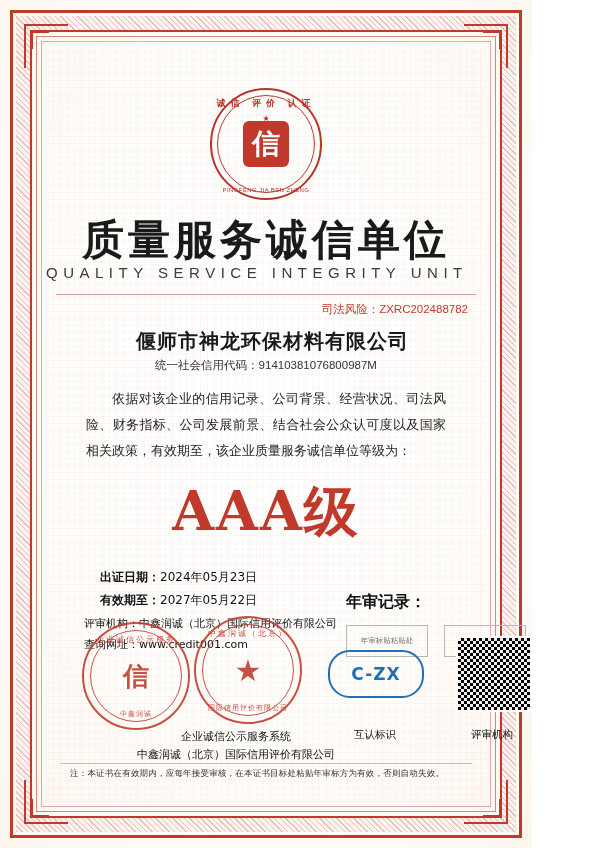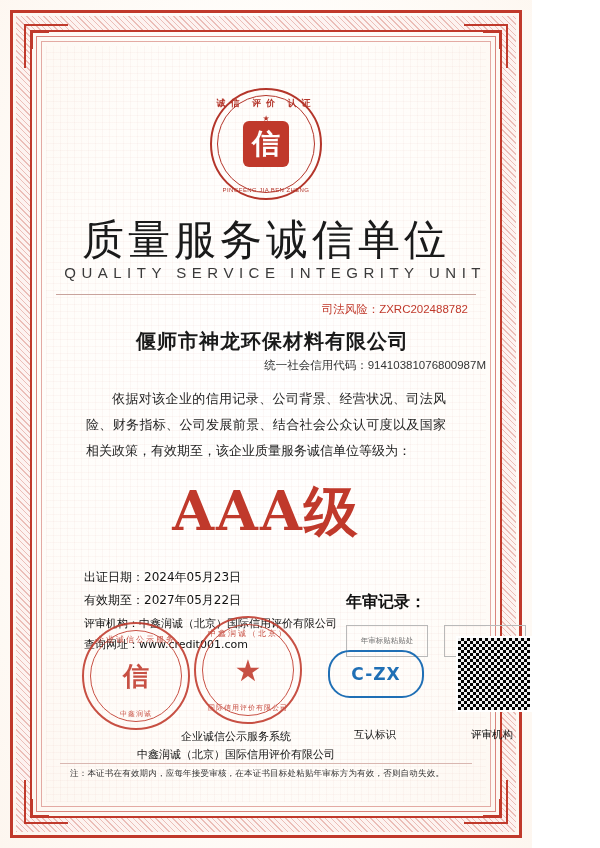--- a/index.html
+++ b/index.html
@@ -116,7 +116,7 @@
   
   .title-cn{
     position:absolute;left:0;right:0;top:166px;text-align:center;
-    font-size:42px;font-weight:normal;color:#1a1a1a;letter-spacing:4px;
+    font-size:42px;font-weight:bold;color:#1a1a1a;letter-spacing:4px;
     font-family:"DejaVu Sans", sans-serif;
   }
   .title-en{

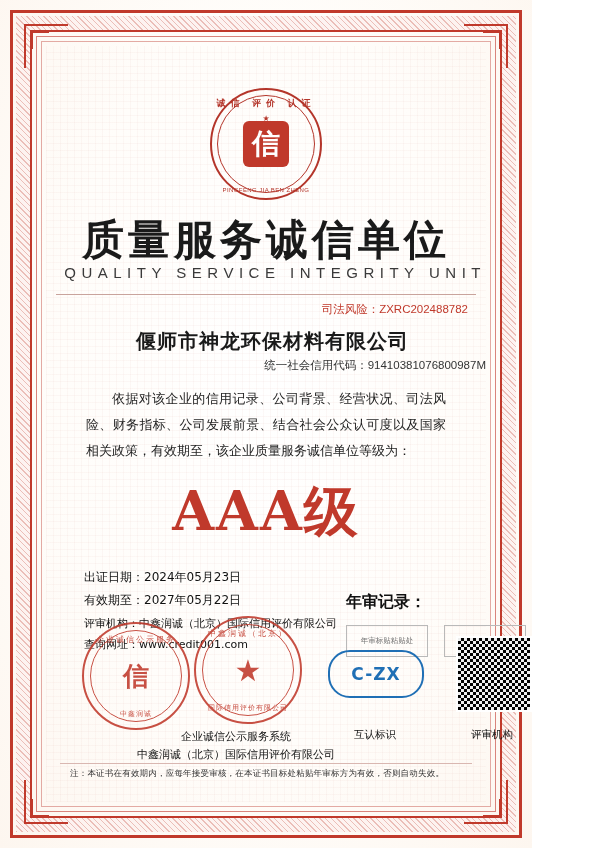--- a/index.html
+++ b/index.html
@@ -120,7 +120,7 @@
     font-family:"DejaVu Sans", sans-serif;
   }
   .title-en{
-    position:absolute;left:0;right:0;top:218px;text-align:right;
+    position:absolute;left:0;right:0;top:218px;text-align:left;
     font-size:15px;color:#3a3a3a;letter-spacing:5.5px;
   }
   .title-rule{

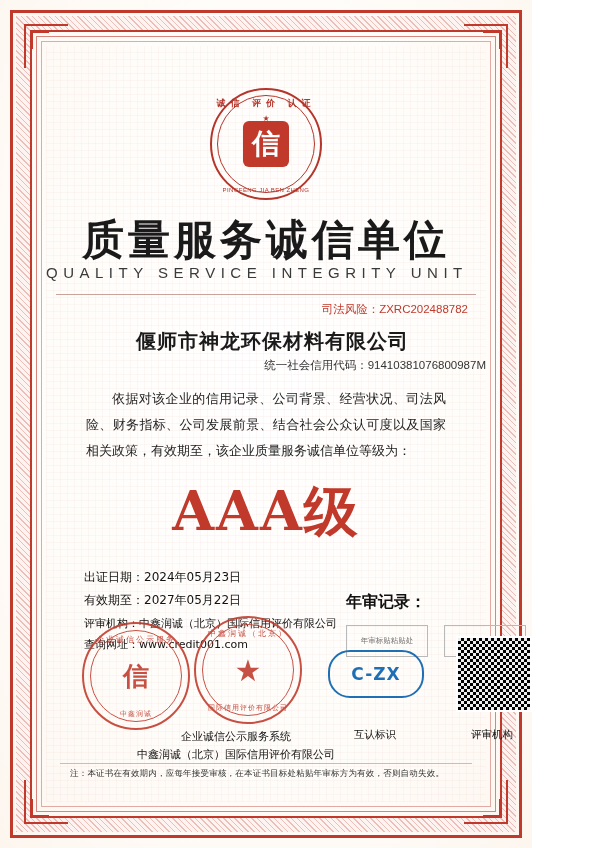--- a/index.html
+++ b/index.html
@@ -138,7 +138,7 @@
     font-family:Liberation Serif, serif;
   }
   .uscc{
-    position:absolute;left:0;right:0;top:312px;text-align:right;
+    position:absolute;left:0;right:0;top:312px;text-align:center;
     font-size:11.5px;color:#333;
   }
 

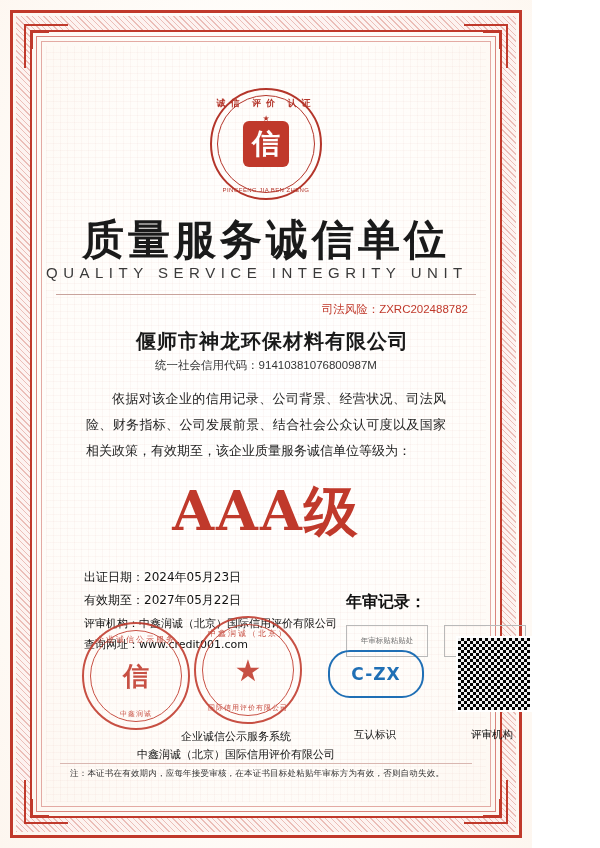--- a/index.html
+++ b/index.html
@@ -161,7 +161,7 @@
     font-size:12px;color:#111;line-height:1.95;
     font-family:"DejaVu Sans", sans-serif;
   }
-  .info .row span.k{font-weight:normal;}
+  .info .row span.k{font-weight:bold;margin-left:16px;}
   .info .row.small{font-size:11px;}
 
   .annual{

